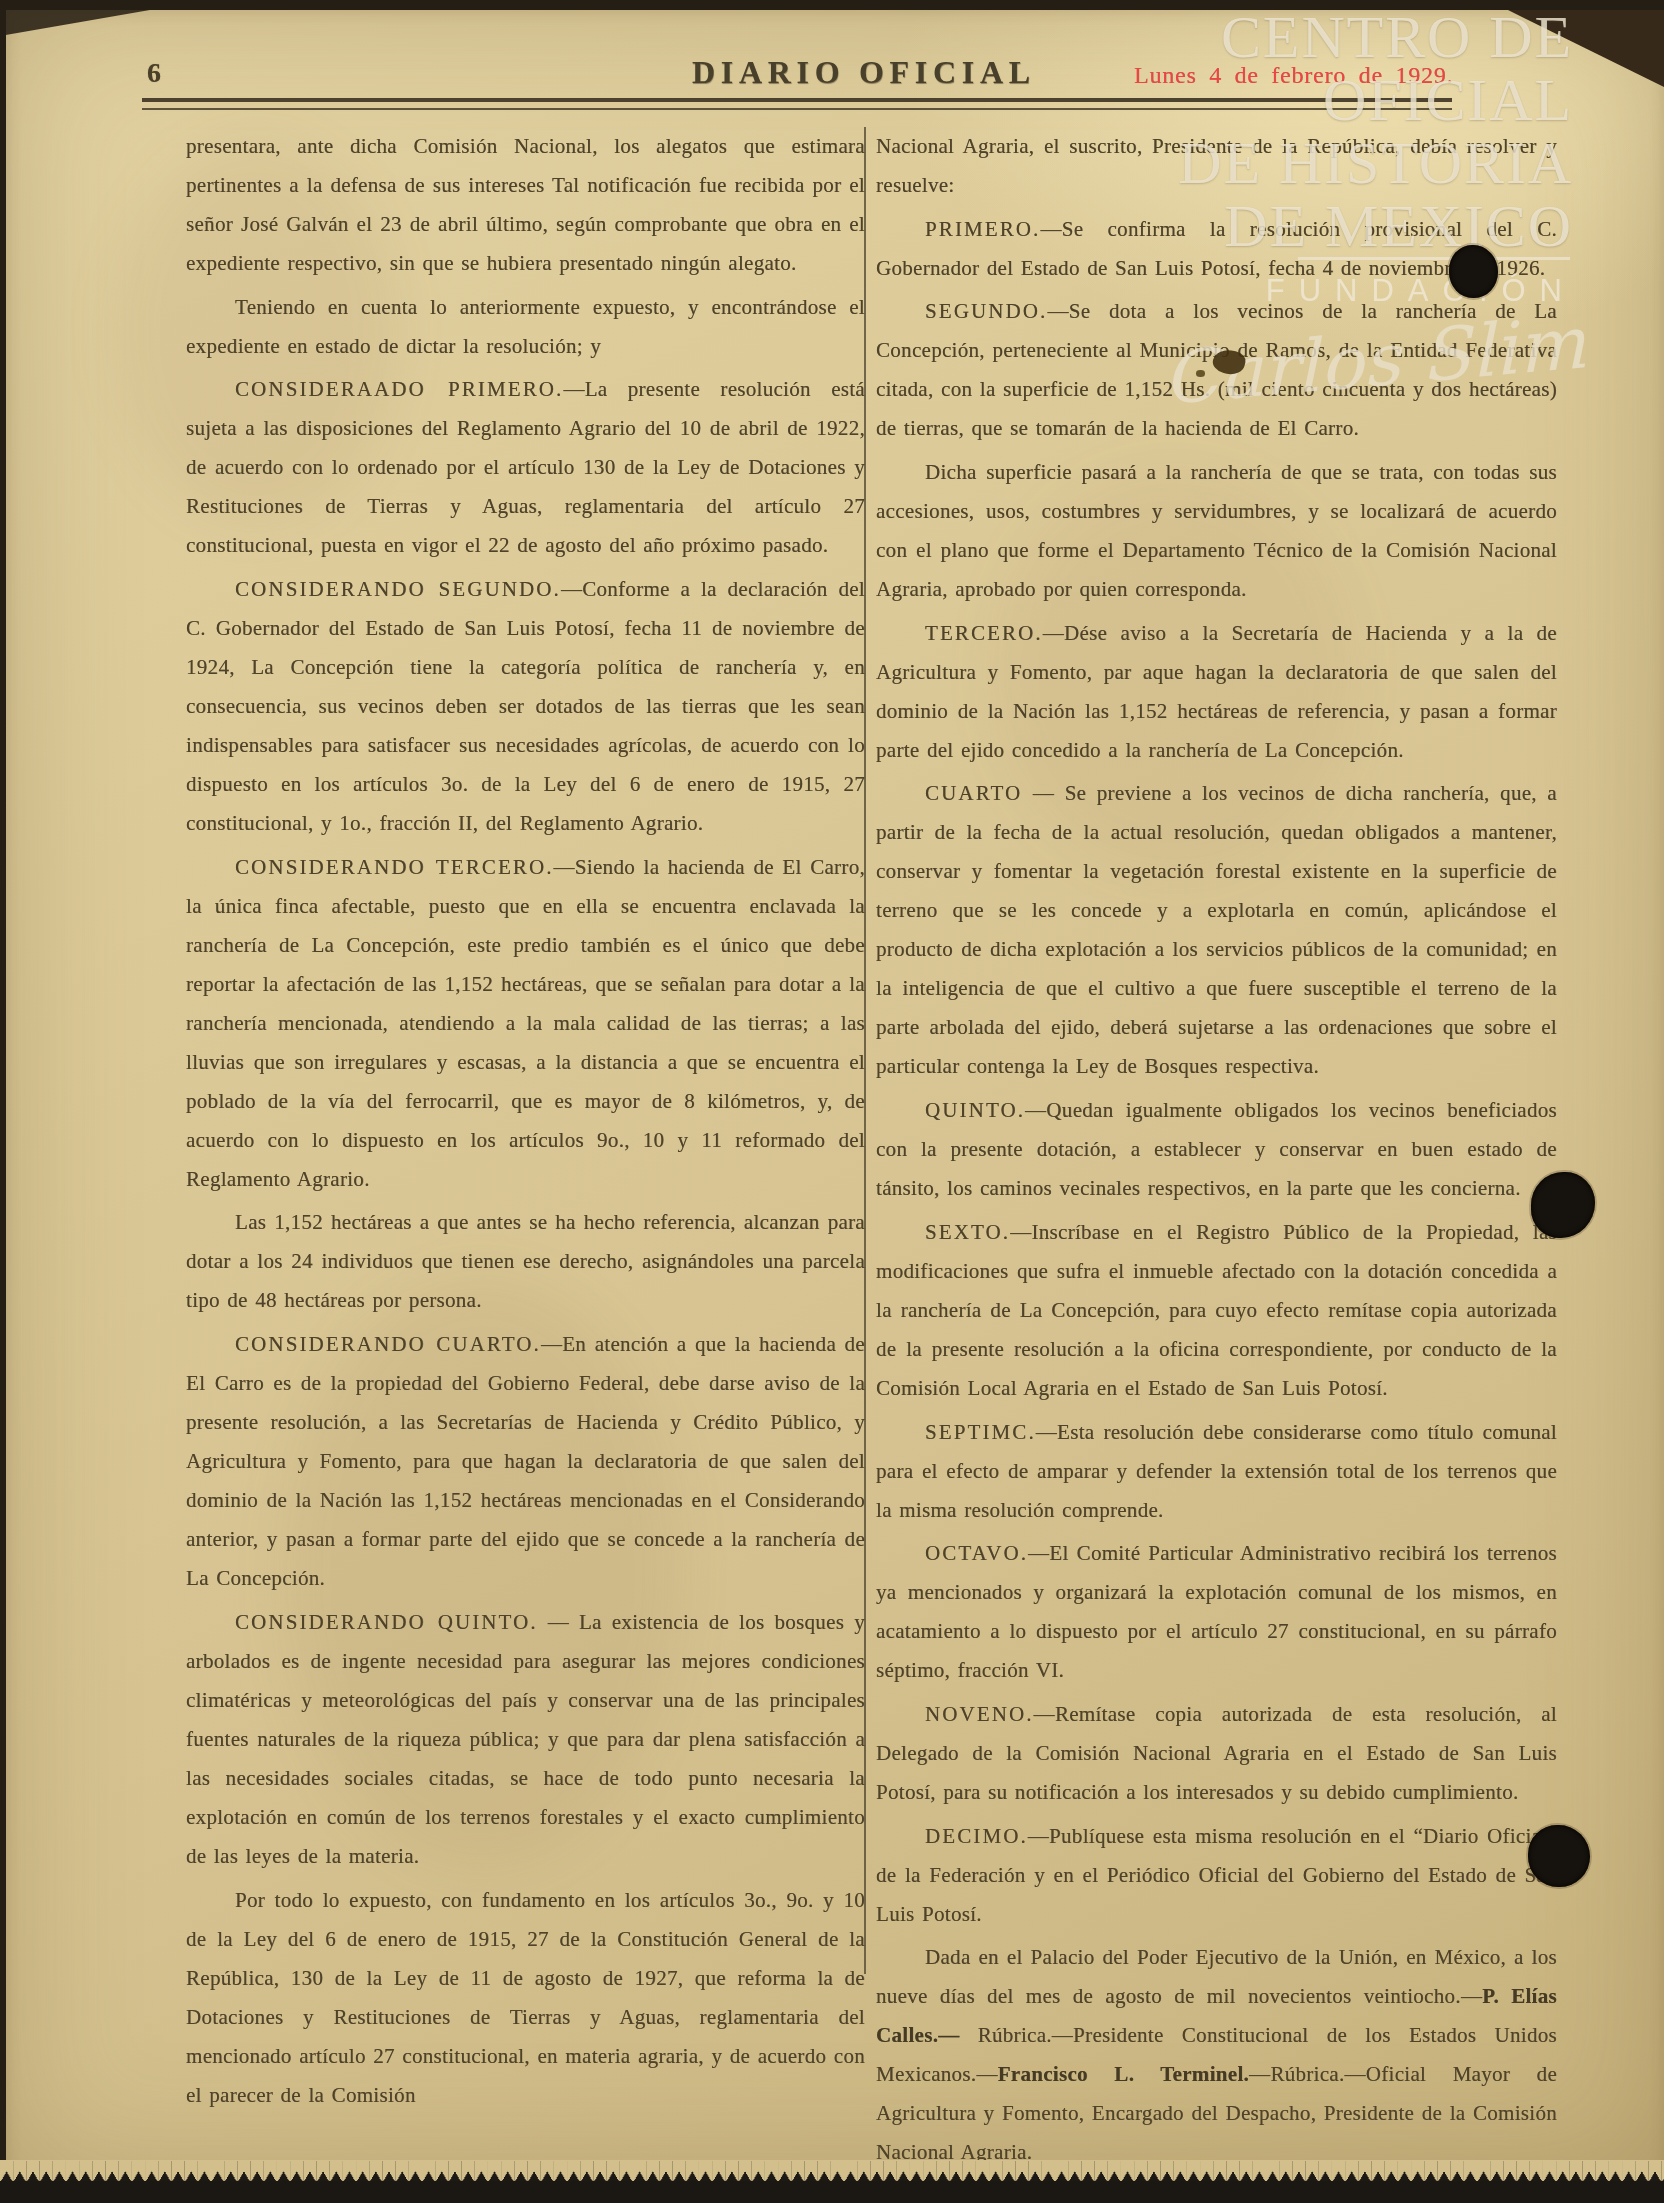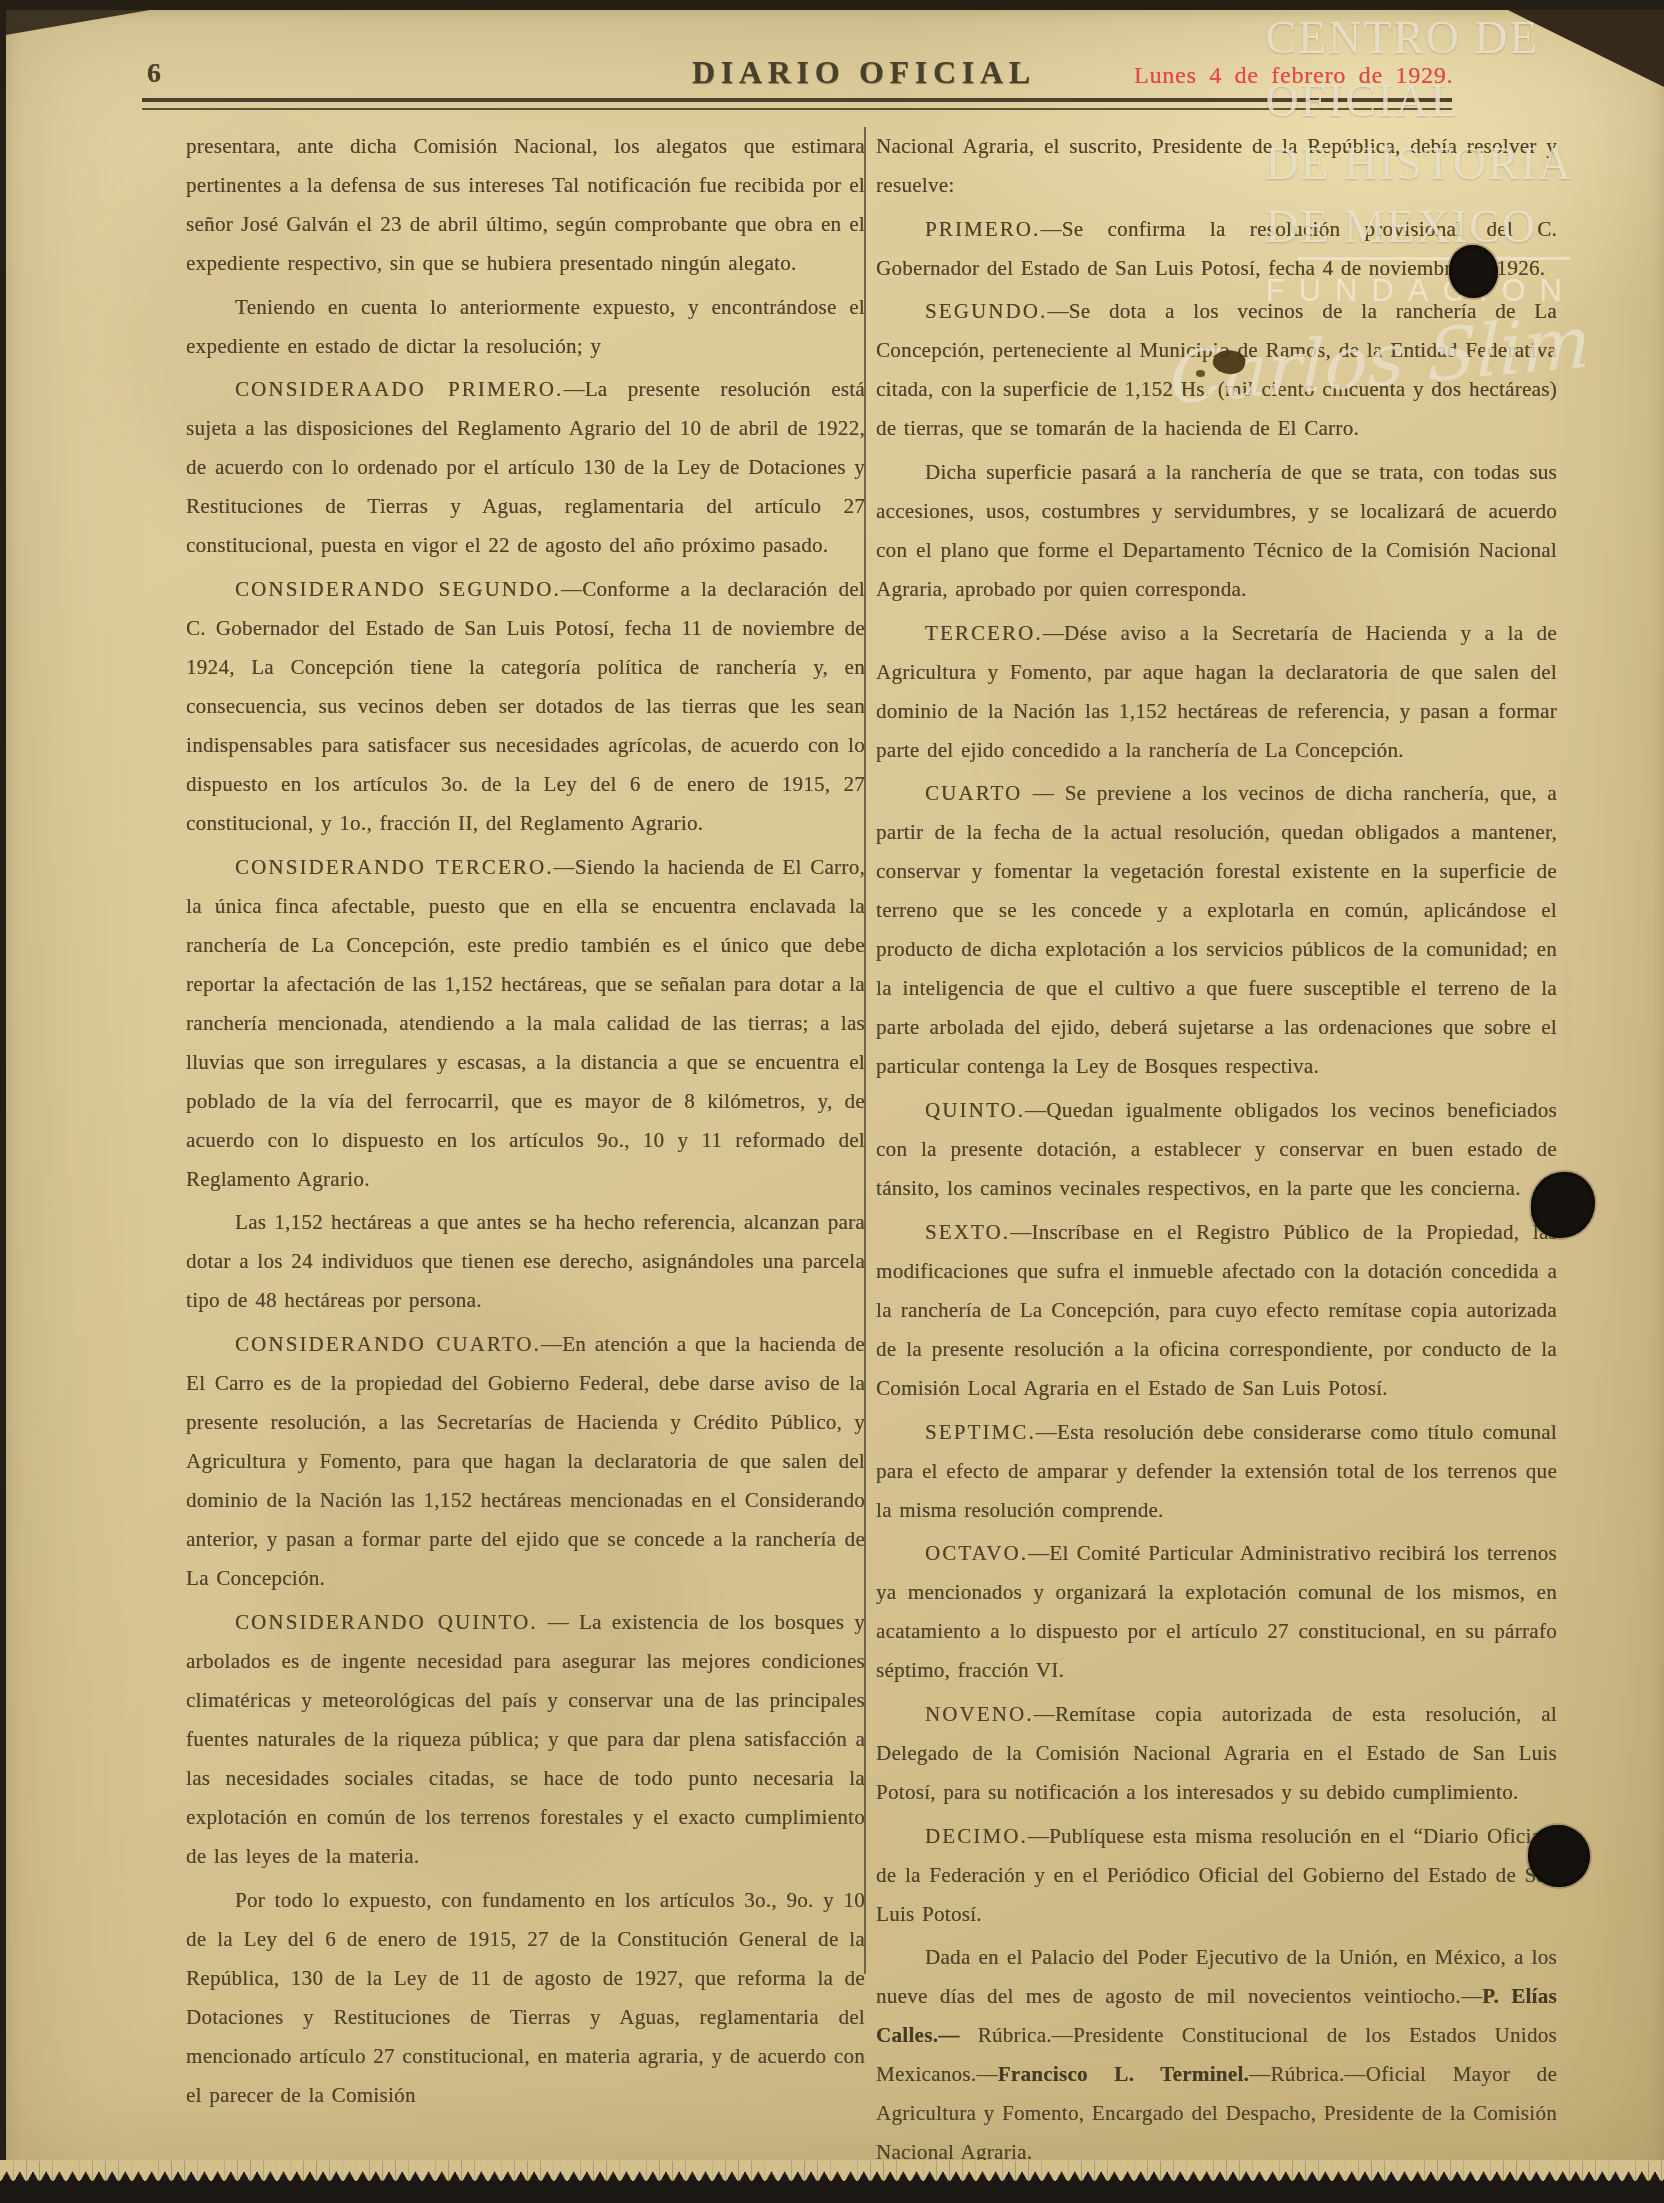--- a/index.html
+++ b/index.html
@@ -42,8 +42,8 @@
   .b{font-weight:bold;color:#453a23;}
   .sp{letter-spacing:2.1px;}
 
-  .watermark{position:absolute;right:92px;top:5.7px;text-align:left;pointer-events:none;
-             font-size:46px;line-height:63px;color:rgba(238,230,210,.82);letter-spacing:1.9px;
+  .watermark{position:absolute;right:92px;top:5.7px;text-align:right;pointer-events:none;
+             font-size:60px;line-height:63px;color:rgba(238,230,210,.82);letter-spacing:1.9px;
              text-shadow:0 0.9px 1.9px rgba(95,78,50,.28);white-space:nowrap;}
   .wm-underline{position:absolute;right:95px;top:257px;width:272px;height:2.8px;
              background:rgba(238,230,210,.72);pointer-events:none;}

